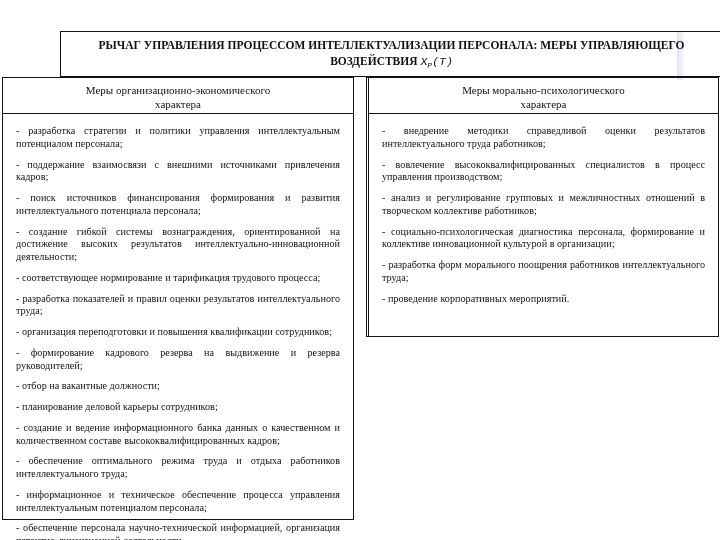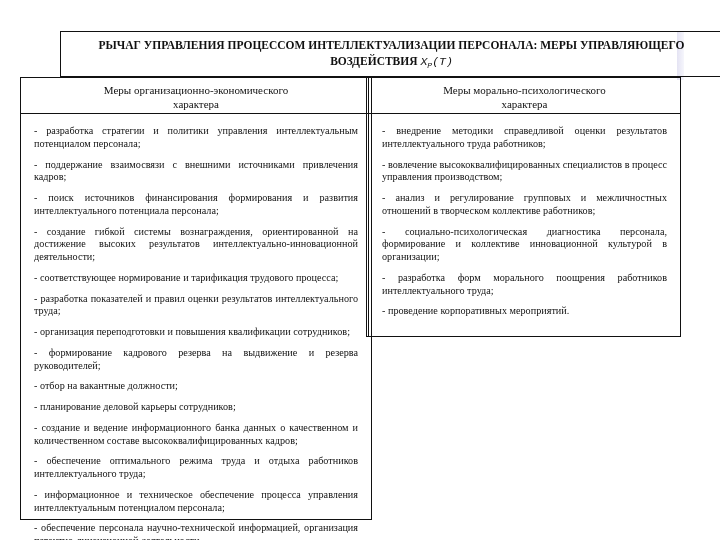--- a/index.html
+++ b/index.html
@@ -22,7 +22,7 @@
   .col {
     position: absolute; box-sizing: border-box; border: 1.5px solid #111;
   }
-  .col-left { left: 20px; top: 77px; width: 352px; height: 443px; }
+  .col-left { left: 2px; top: 77px; width: 352px; height: 443px; }
   .col-right { left: 366px; top: 77px; width: 315px; height: 260px; border-left: 3px double #111; }
   .col-head {
     height: 36px; border-bottom: 1.2px solid #111; box-sizing: border-box;

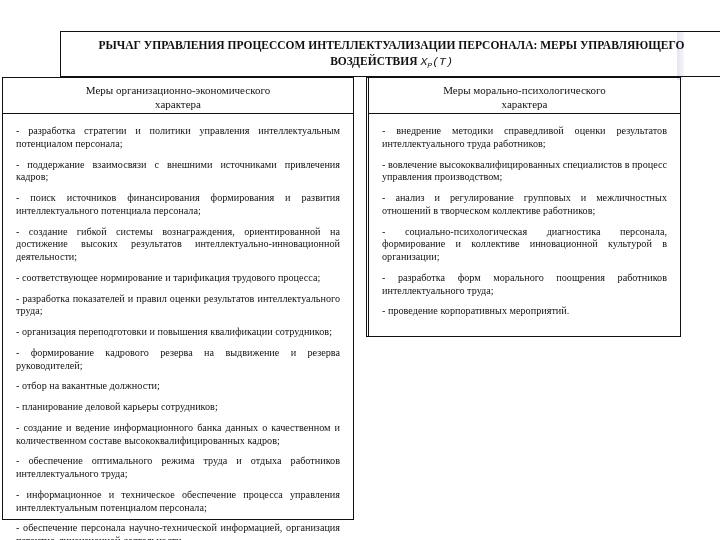--- a/index.html
+++ b/index.html
@@ -23,7 +23,7 @@
     position: absolute; box-sizing: border-box; border: 1.5px solid #111;
   }
   .col-left { left: 2px; top: 77px; width: 352px; height: 443px; }
-  .col-right { left: 366px; top: 77px; width: 315px; height: 260px; border-left: 3px double #111; }
+  .col-right { left: 366px; top: 77px; width: 353px; height: 260px; border-left: 3px double #111; }
   .col-head {
     height: 36px; border-bottom: 1.2px solid #111; box-sizing: border-box;
     text-align: center; font-size: 11px; line-height: 14px; padding-top: 5px;

